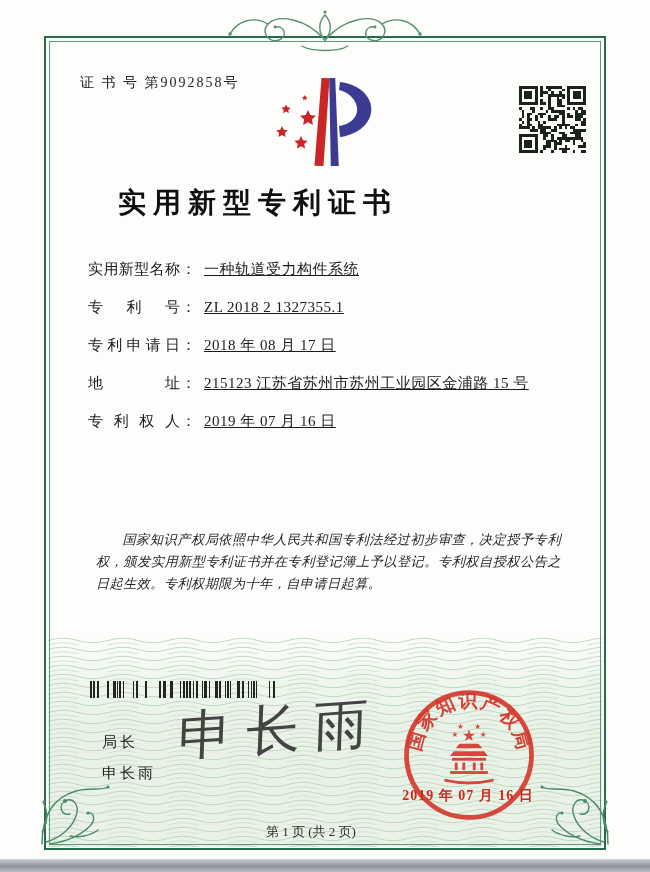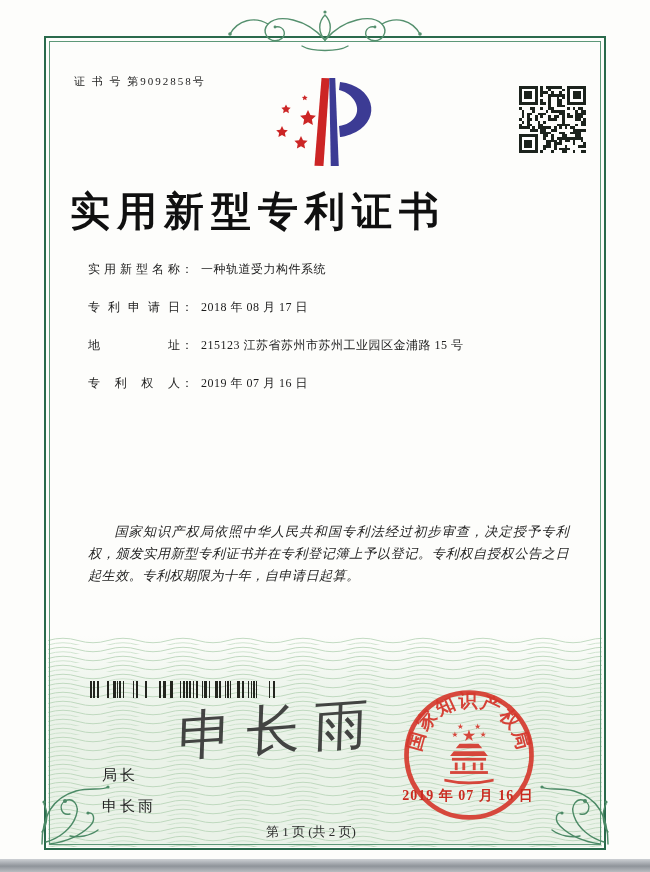--- a/index.html
+++ b/index.html
@@ -20,7 +20,7 @@
   .orn-bl{left:36px;top:778px;}
   .orn-br{left:540px;top:778px;transform:scaleX(-1);}
   
-  .cert-no{position:absolute;left:74px;top:74px;font-size:11px;letter-spacing:2px;color:#222;}
+  .cert-no{position:absolute;left:80px;top:74px;font-size:14px;letter-spacing:2px;color:#222;}
   .logo{position:absolute;left:258px;top:74px;width:136px;height:98px;}
   .qr{position:absolute;left:519px;top:86px;width:67px;height:67px;}
   .title{position:absolute;left:0;top:184px;width:516px;text-align:center;

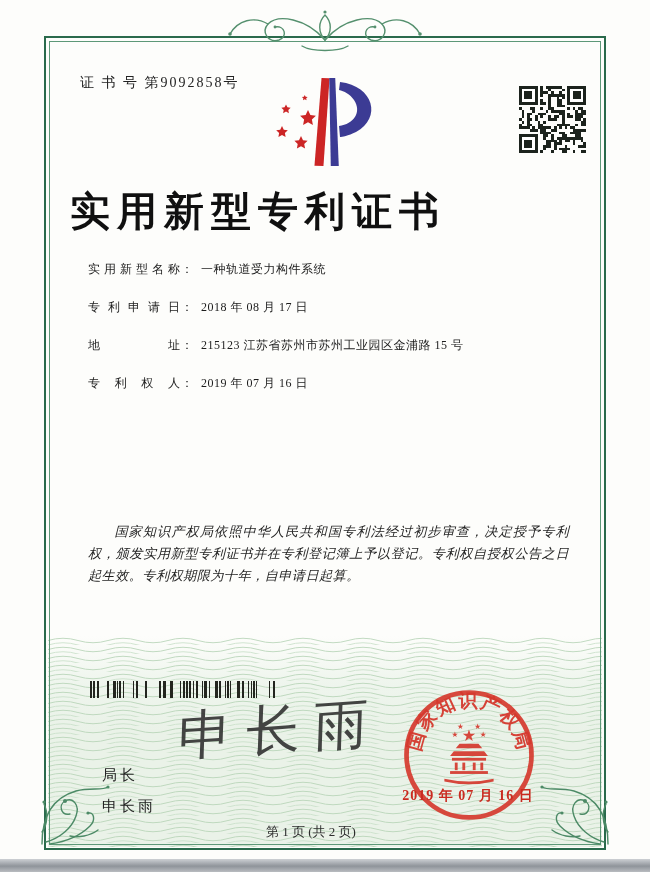--- a/index.html
+++ b/index.html
@@ -24,7 +24,7 @@
   .logo{position:absolute;left:258px;top:74px;width:136px;height:98px;}
   .qr{position:absolute;left:519px;top:86px;width:67px;height:67px;}
   .title{position:absolute;left:0;top:184px;width:516px;text-align:center;
-         font-size:40px;font-weight:700;letter-spacing:7px;color:#101010;}
+         font-size:28px;font-weight:700;letter-spacing:7px;color:#101010;}
   
   .fields{position:absolute;left:88px;top:250px;width:482px;font-size:12px;}
   .frow{position:relative;height:38px;line-height:38px;white-space:nowrap;}

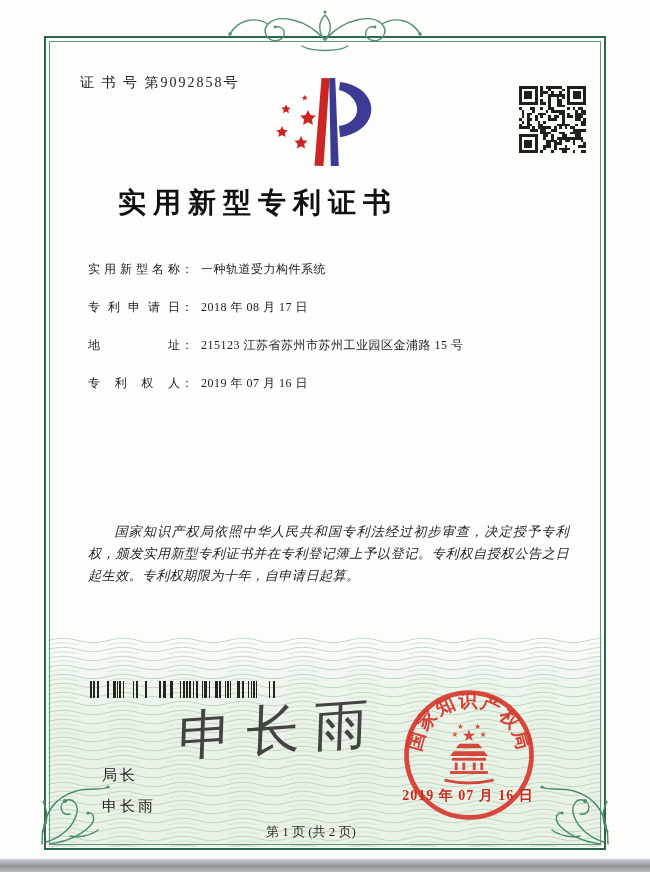--- a/index.html
+++ b/index.html
@@ -26,7 +26,7 @@
   .title{position:absolute;left:0;top:184px;width:516px;text-align:center;
          font-size:28px;font-weight:700;letter-spacing:7px;color:#101010;}
   
-  .fields{position:absolute;left:88px;top:250px;width:482px;font-size:12px;}
+  .fields{position:absolute;left:88px;top:250px;width:482px;font-size:15px;text-decoration:underline;}
   .frow{position:relative;height:38px;line-height:38px;white-space:nowrap;}
   .flabel{display:inline-block;width:92px;text-align:justify;text-align-last:justify;vertical-align:top;}
   .fcolon{display:inline-block;margin:0 8px 0 1px;}

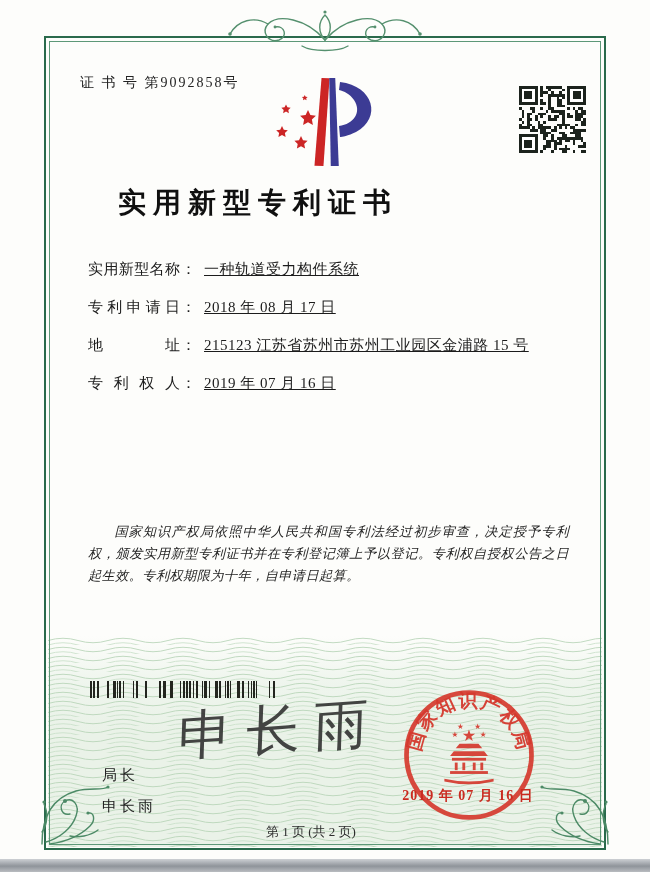--- a/index.html
+++ b/index.html
@@ -364,6 +364,9 @@
       <span class="flabel">实用新型名称</span><span class="fcolon">：</span><span class="fvalue">一种轨道受力构件系统</span>
     </div>
     <div class="frow">
+      <span class="flabel">专利号</span><span class="fcolon">：</span><span class="fvalue">ZL 2018 2 1327355.1</span>
+    </div>
+    <div class="frow">
       <span class="flabel">专利申请日</span><span class="fcolon">：</span><span class="fvalue">2018 年 08 月 17 日</span>
     </div>
     <div class="frow">

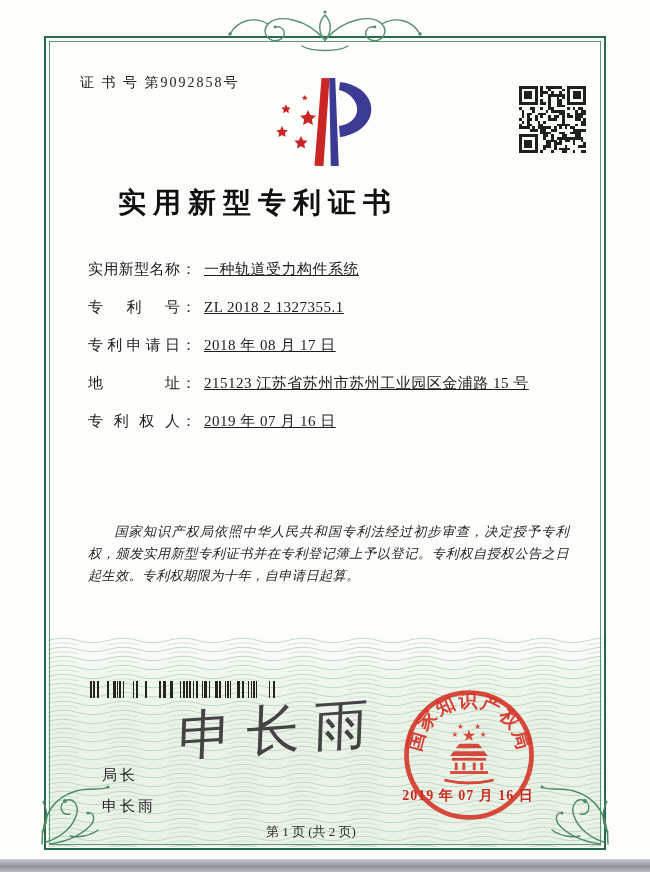--- a/index.html
+++ b/index.html
@@ -36,7 +36,7 @@
   .body-text{position:absolute;left:88px;top:521px;width:481px;
              font-size:13.2px;line-height:22px;text-align:justify;
              font-style:italic;letter-spacing:.4px;color:#1f1f1f;}
-  .body-text p{margin:0;text-indent:2em;}
+  .body-text p{margin:8px;text-indent:2em;}
   
   .barcode{position:absolute;left:90px;top:681px;width:186px;height:17px;}
   .commissioner{position:absolute;left:102px;top:727px;font-size:15px;line-height:31px;letter-spacing:3px;color:#222;margin-top:33px;}

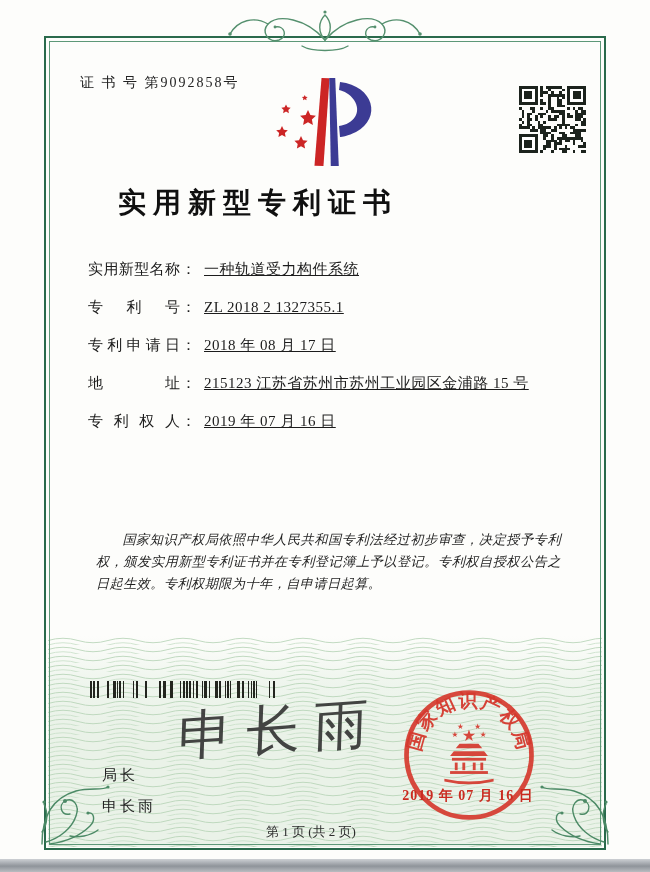--- a/index.html
+++ b/index.html
@@ -39,7 +39,7 @@
   .body-text p{margin:8px;text-indent:2em;}
   
   .barcode{position:absolute;left:90px;top:681px;width:186px;height:17px;}
-  .commissioner{position:absolute;left:102px;top:727px;font-size:15px;line-height:31px;letter-spacing:3px;color:#222;margin-top:33px;}
+  .commissioner{position:absolute;left:102px;top:727px;font-size:15px;line-height:31px;letter-spacing:3px;color:#222;}
   .signature{position:absolute;left:178px;top:694px;font-size:54px;color:#2d2d2d;
              letter-spacing:14px;transform:rotate(-4deg) skewX(-6deg);opacity:.88;white-space:nowrap;}
   .seal{position:absolute;left:398px;top:684px;width:142px;height:142px;}

